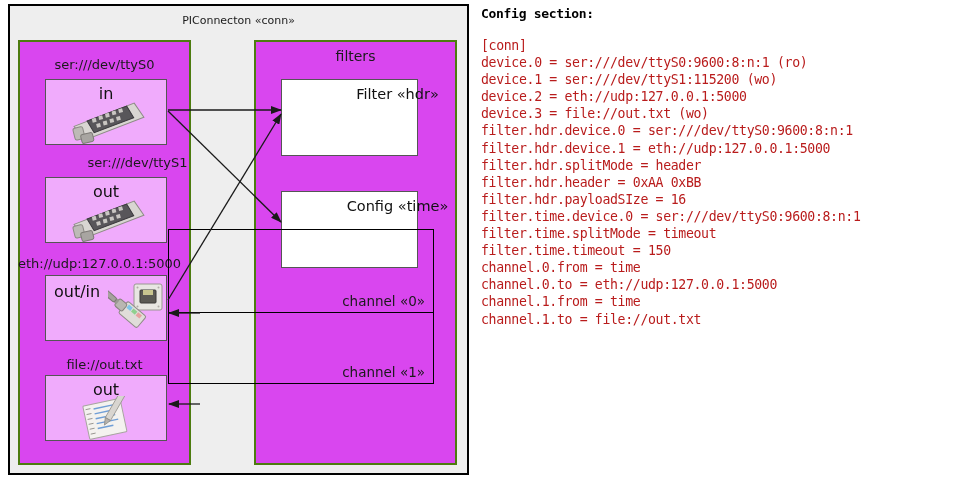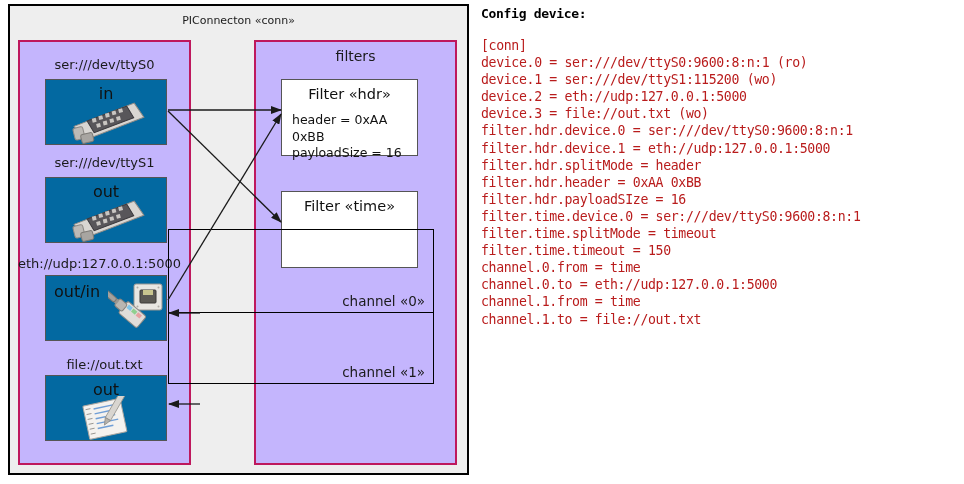--- a/index.html
+++ b/index.html
@@ -247,7 +247,7 @@
   </svg>
 
   <div class="cfg">
-    <div class="cfg-head">Config device:</div>
+    <div class="cfg-head">Config section:</div>
     <div class="cfg-body">[conn]
 device.0 = ser:///dev/ttyS0:9600:8:n:1 (ro)
 device.1 = ser:///dev/ttyS1:115200 (wo)

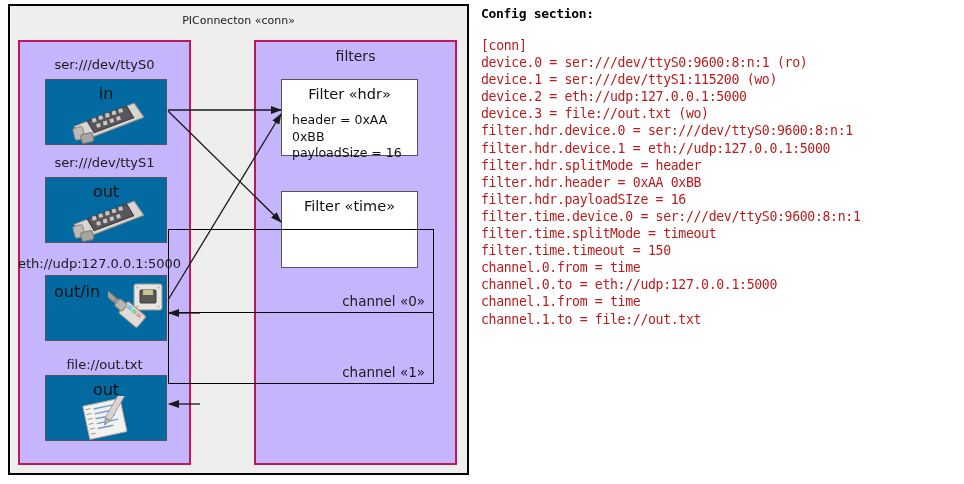--- a/index.html
+++ b/index.html
@@ -22,8 +22,8 @@
 
   
   .panel{
-    position:absolute;background:#c4b5fd;
-    border:2px solid #be185d;box-sizing:border-box;
+    position:absolute;background:#d946ef;
+    border:2px solid #4d7c0f;box-sizing:border-box;
   }
   .panel-devices{left:18px;top:40px;width:173px;height:425px;}
   .panel-filters{left:254px;top:40px;width:203px;height:425px;}

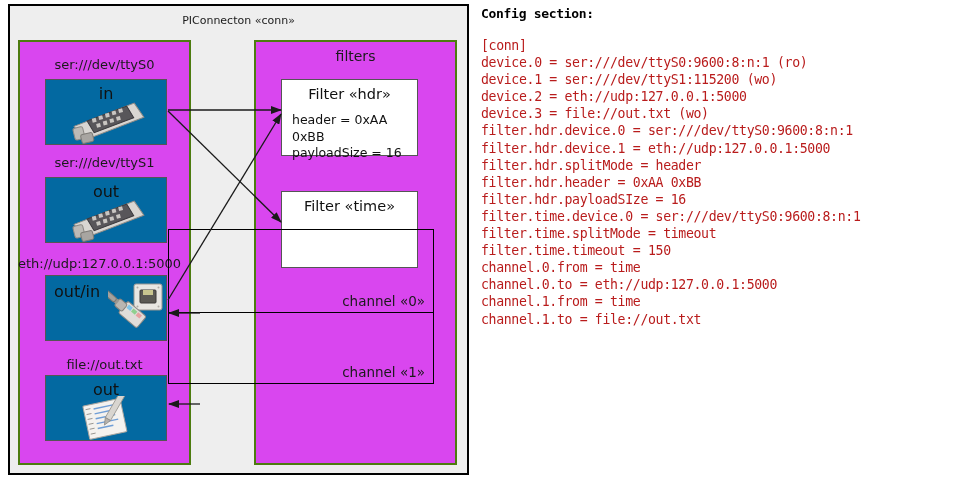--- a/index.html
+++ b/index.html
@@ -38,7 +38,7 @@
     font-size:13px;color:#1a1a1a;
   }
   .dev-box{
-    position:absolute;background:#0369a1;
+    position:absolute;background:#f0abfc;
     border:1px solid #555555;box-sizing:border-box;
   }
   .dev-io{

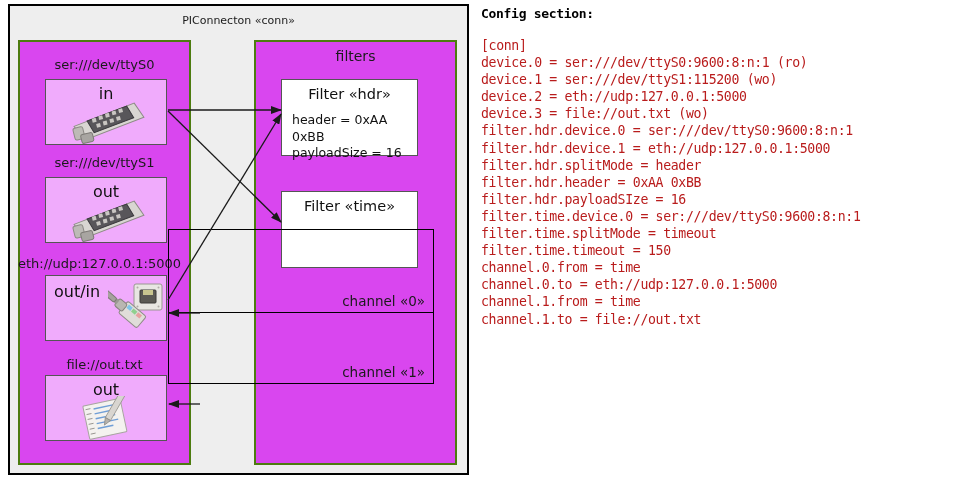--- a/index.html
+++ b/index.html
@@ -54,7 +54,7 @@
   }
   .filter-title{
     position:absolute;left:0;top:6px;width:100%;text-align:center;
-    font-size:14.5px;color:#111111;
+    font-size:14.5px;color:#111111;padding-left:48px;
   }
   .filter-attrs{
     position:absolute;left:10px;top:32px;font-size:12.5px;

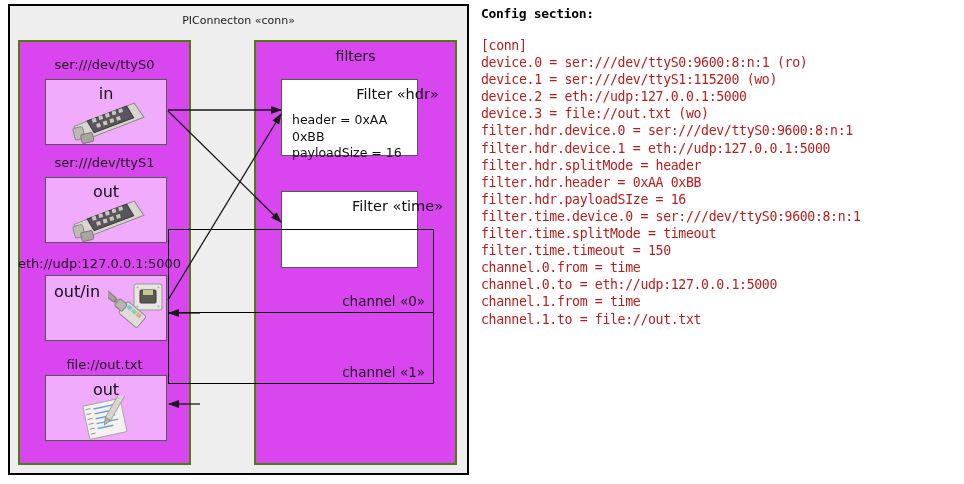--- a/index.html
+++ b/index.html
@@ -210,10 +210,6 @@
 
   <div class="filter-box" style="left:281px;top:79px;width:137px;height:77px;">
     <div class="filter-title">Filter «hdr»</div>
-    <div class="filter-attrs">
-      <div>header = 0xAA 0xBB</div>
-      <div>payloadSize = 16</div>
-    </div>
   </div>
 
   <div class="filter-box" style="left:281px;top:191px;width:137px;height:77px;">

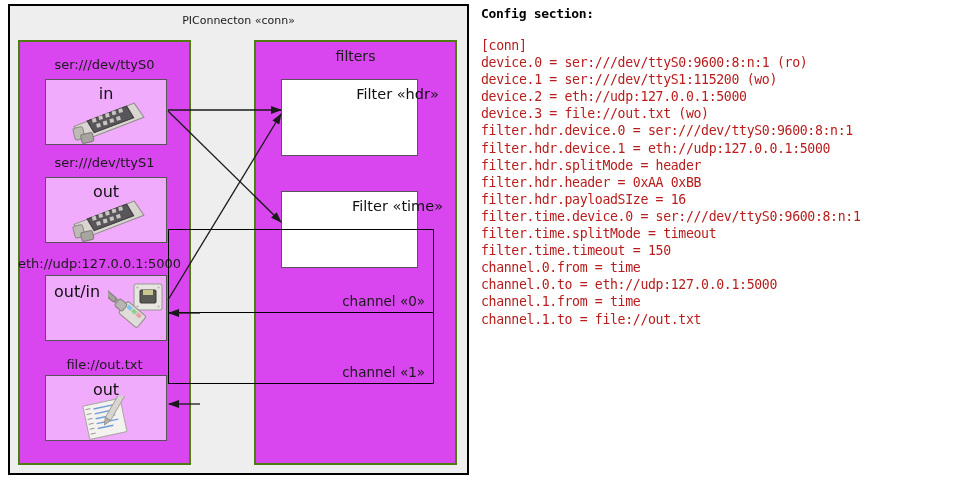--- a/index.html
+++ b/index.html
@@ -127,7 +127,7 @@
     </svg>
   </div>
 
-  <div class="dev-label" style="left:18px;top:155px;width:173px;">ser:///dev/ttyS1</div>
+  <div class="dev-label" style="left:18px;top:155px;width:173px;padding-left:33px;">ser:///dev/ttyS1</div>
   <div class="dev-box" style="left:45px;top:177px;width:122px;height:66px;">
     <div class="dev-io center">out</div>
     <svg class="icon" style="left:18px;top:20px;" width="88" height="44" viewBox="0 0 88 44">

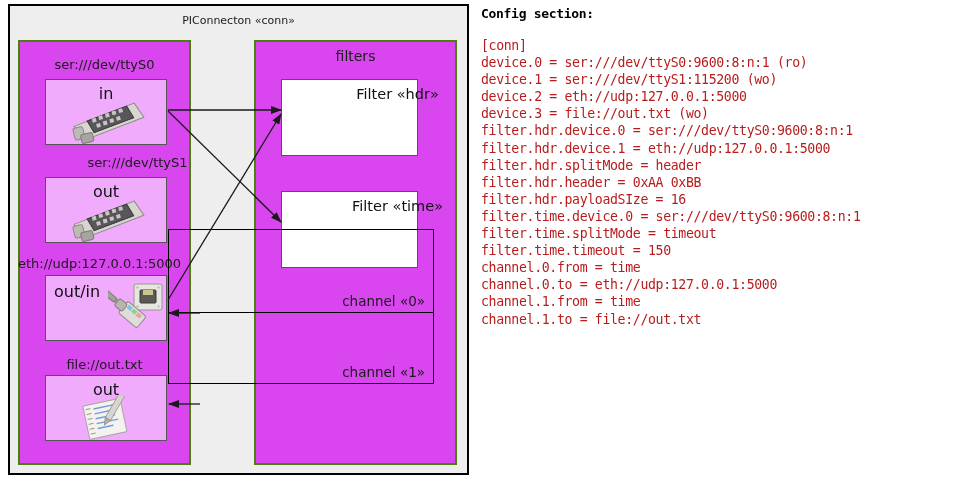--- a/index.html
+++ b/index.html
@@ -213,7 +213,7 @@
   </div>
 
   <div class="filter-box" style="left:281px;top:191px;width:137px;height:77px;">
-    <div class="filter-title">Filter «time»</div>
+    <div class="filter-title">Config «time»</div>
   </div>
 
   <div class="chan-box" style="left:168px;top:229px;width:266px;height:84px;">

